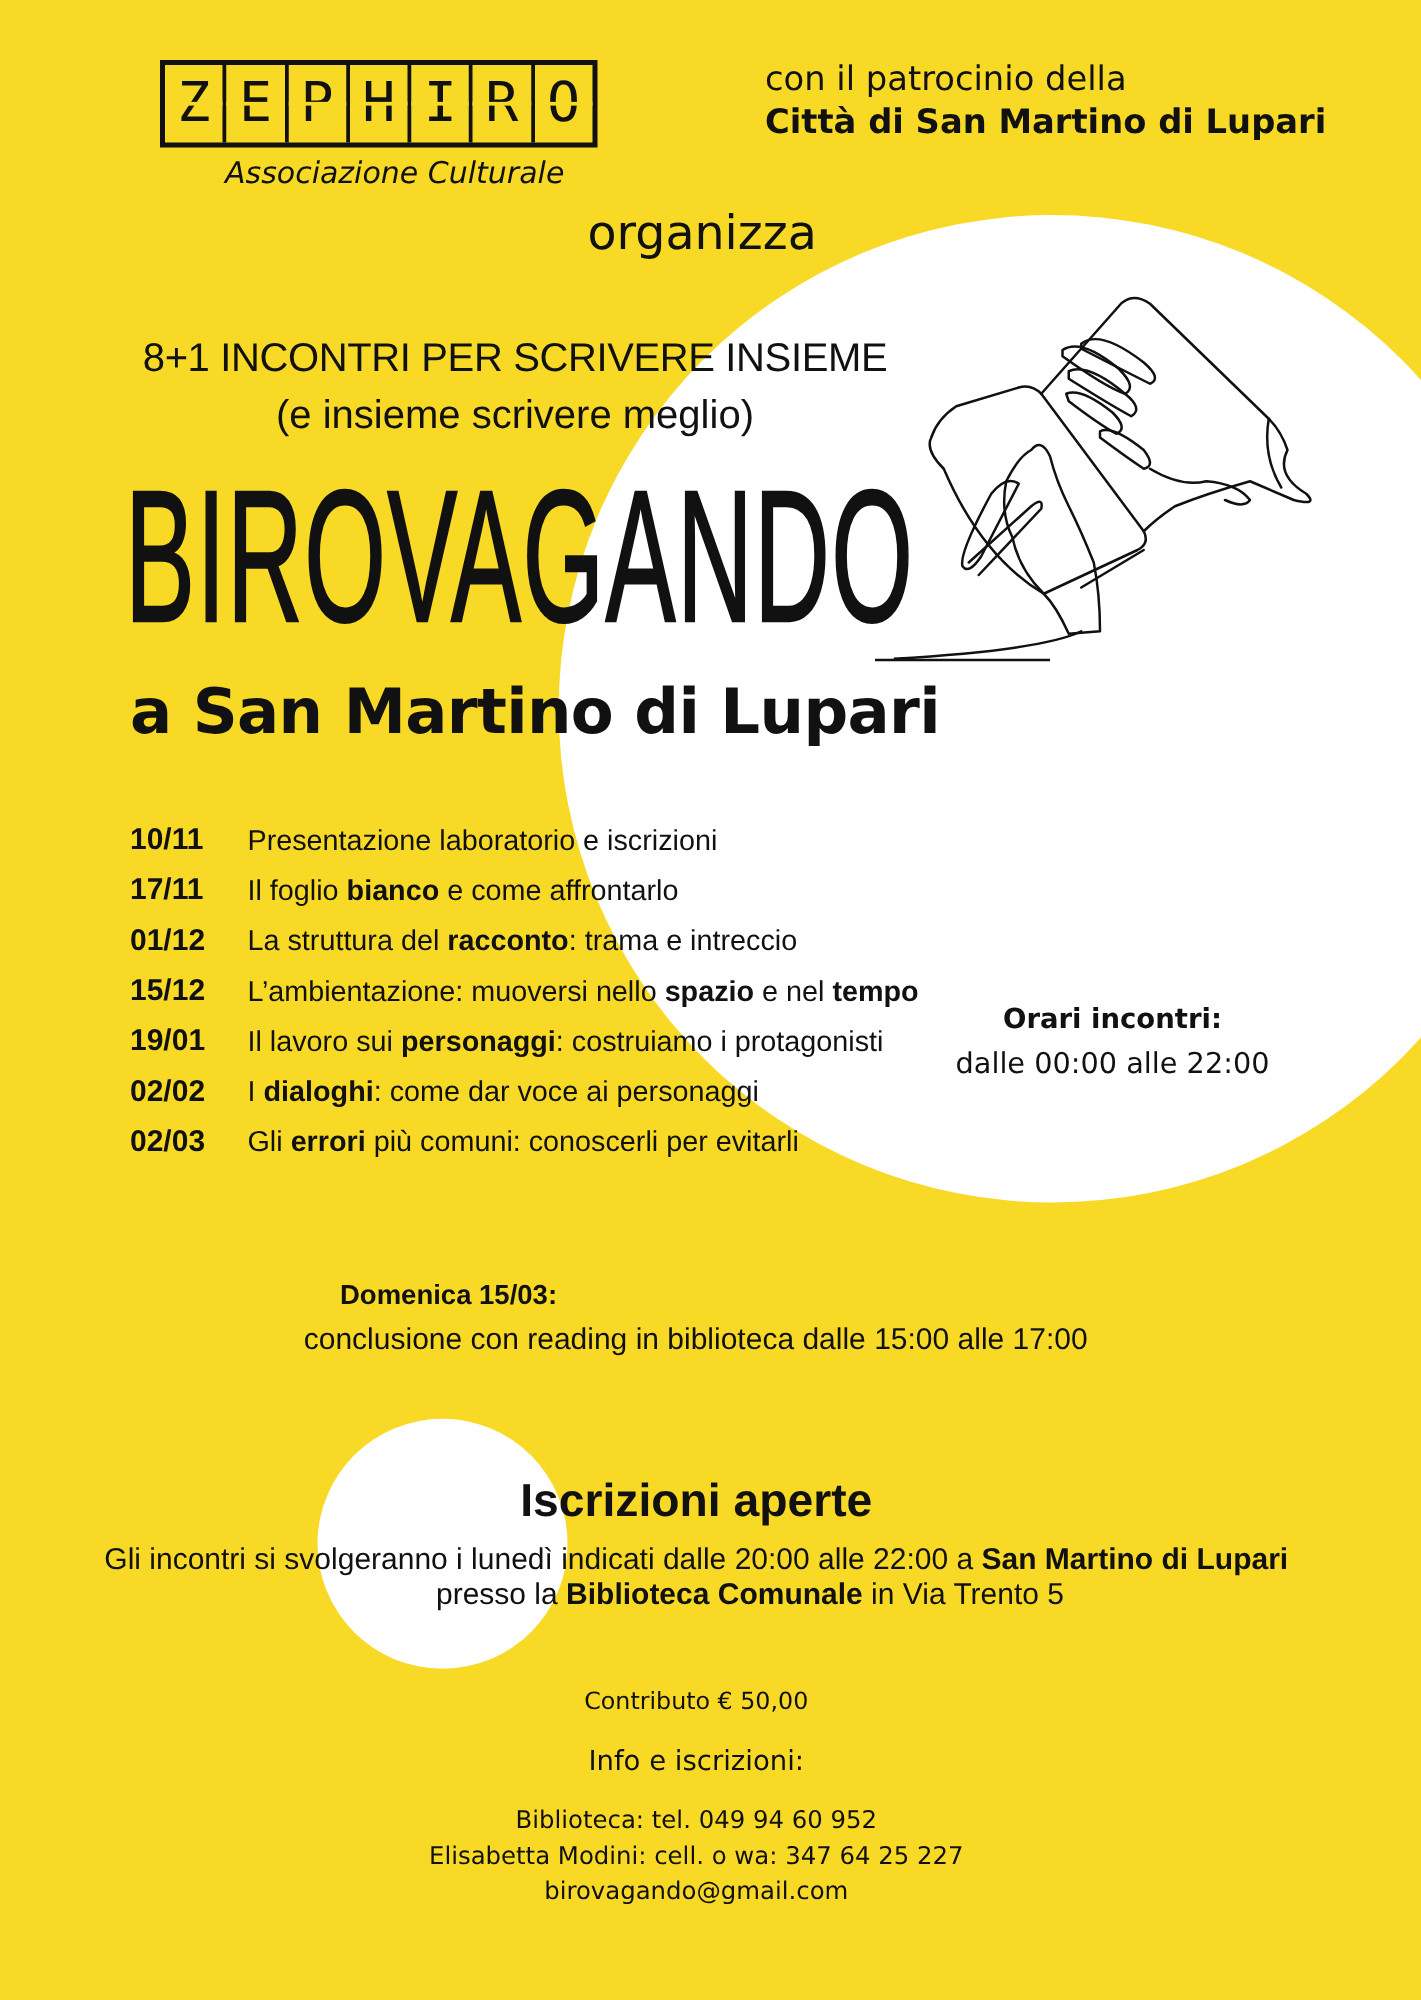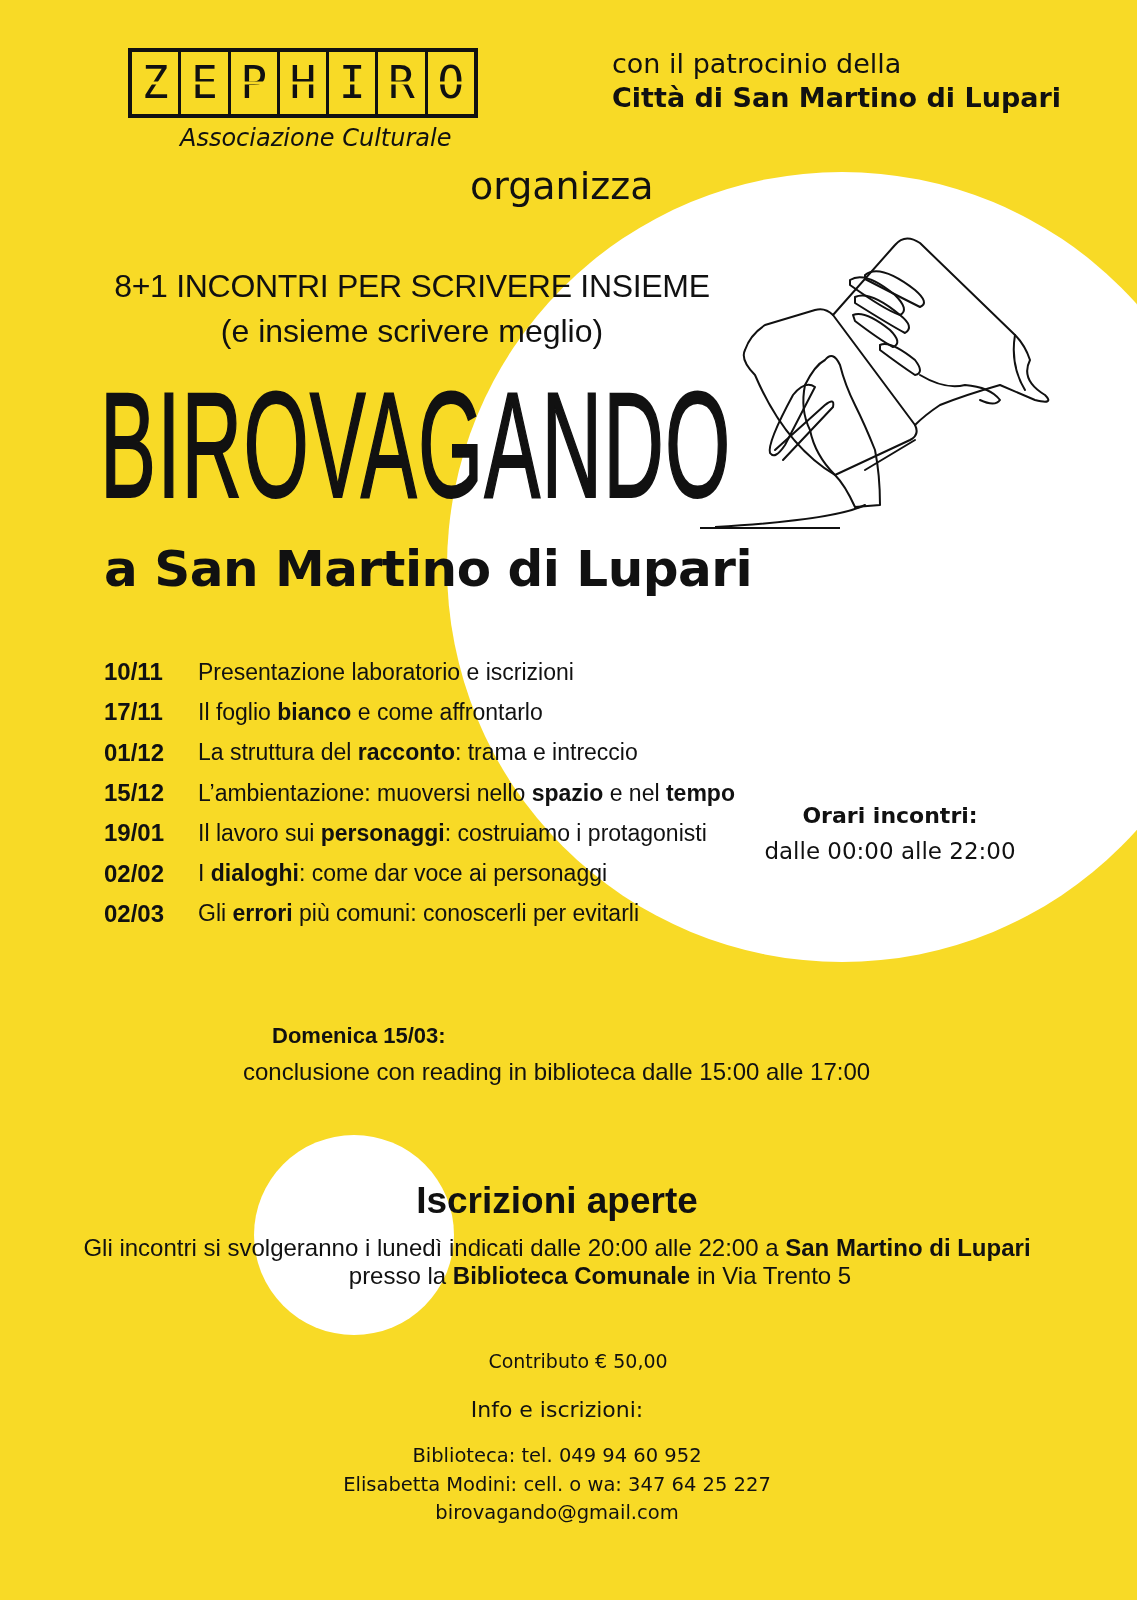--- a/index.html
+++ b/index.html
@@ -59,7 +59,7 @@
   .iscr-title { left:0; width:1114px; top:1180px; text-align:center; font-size:37px; font-weight:bold; font-family:"Liberation Sans", sans-serif; }
   .iscr-l1 { left:0; width:1114px; top:1234px; text-align:center; font-size:24px; font-family:"Liberation Sans", sans-serif; }
   .iscr-l2 { left:0; width:1114px; top:1262px; text-align:center; font-size:24px; font-family:"Liberation Sans", sans-serif;margin-left:43px; }
-  .contrib { left:0; width:1114px; top:1350px; text-align:center; font-size:19px; font-family:"DejaVu Sans", sans-serif;margin-left:21px; }
+  .contrib { left:0; width:1114px; top:1350px; text-align:center; font-size:19px; font-family:"DejaVu Sans", sans-serif; }
   .info-h { left:0; width:1114px; top:1397px; text-align:center; font-size:22px; font-family:"DejaVu Sans", sans-serif; }
   .info-l { left:0; width:1114px; text-align:center; font-size:19.5px; font-family:"DejaVu Sans", sans-serif;margin-top:12px; }
   .illus { position:absolute; left:715px; top:215px; width:345px; height:320px; }

